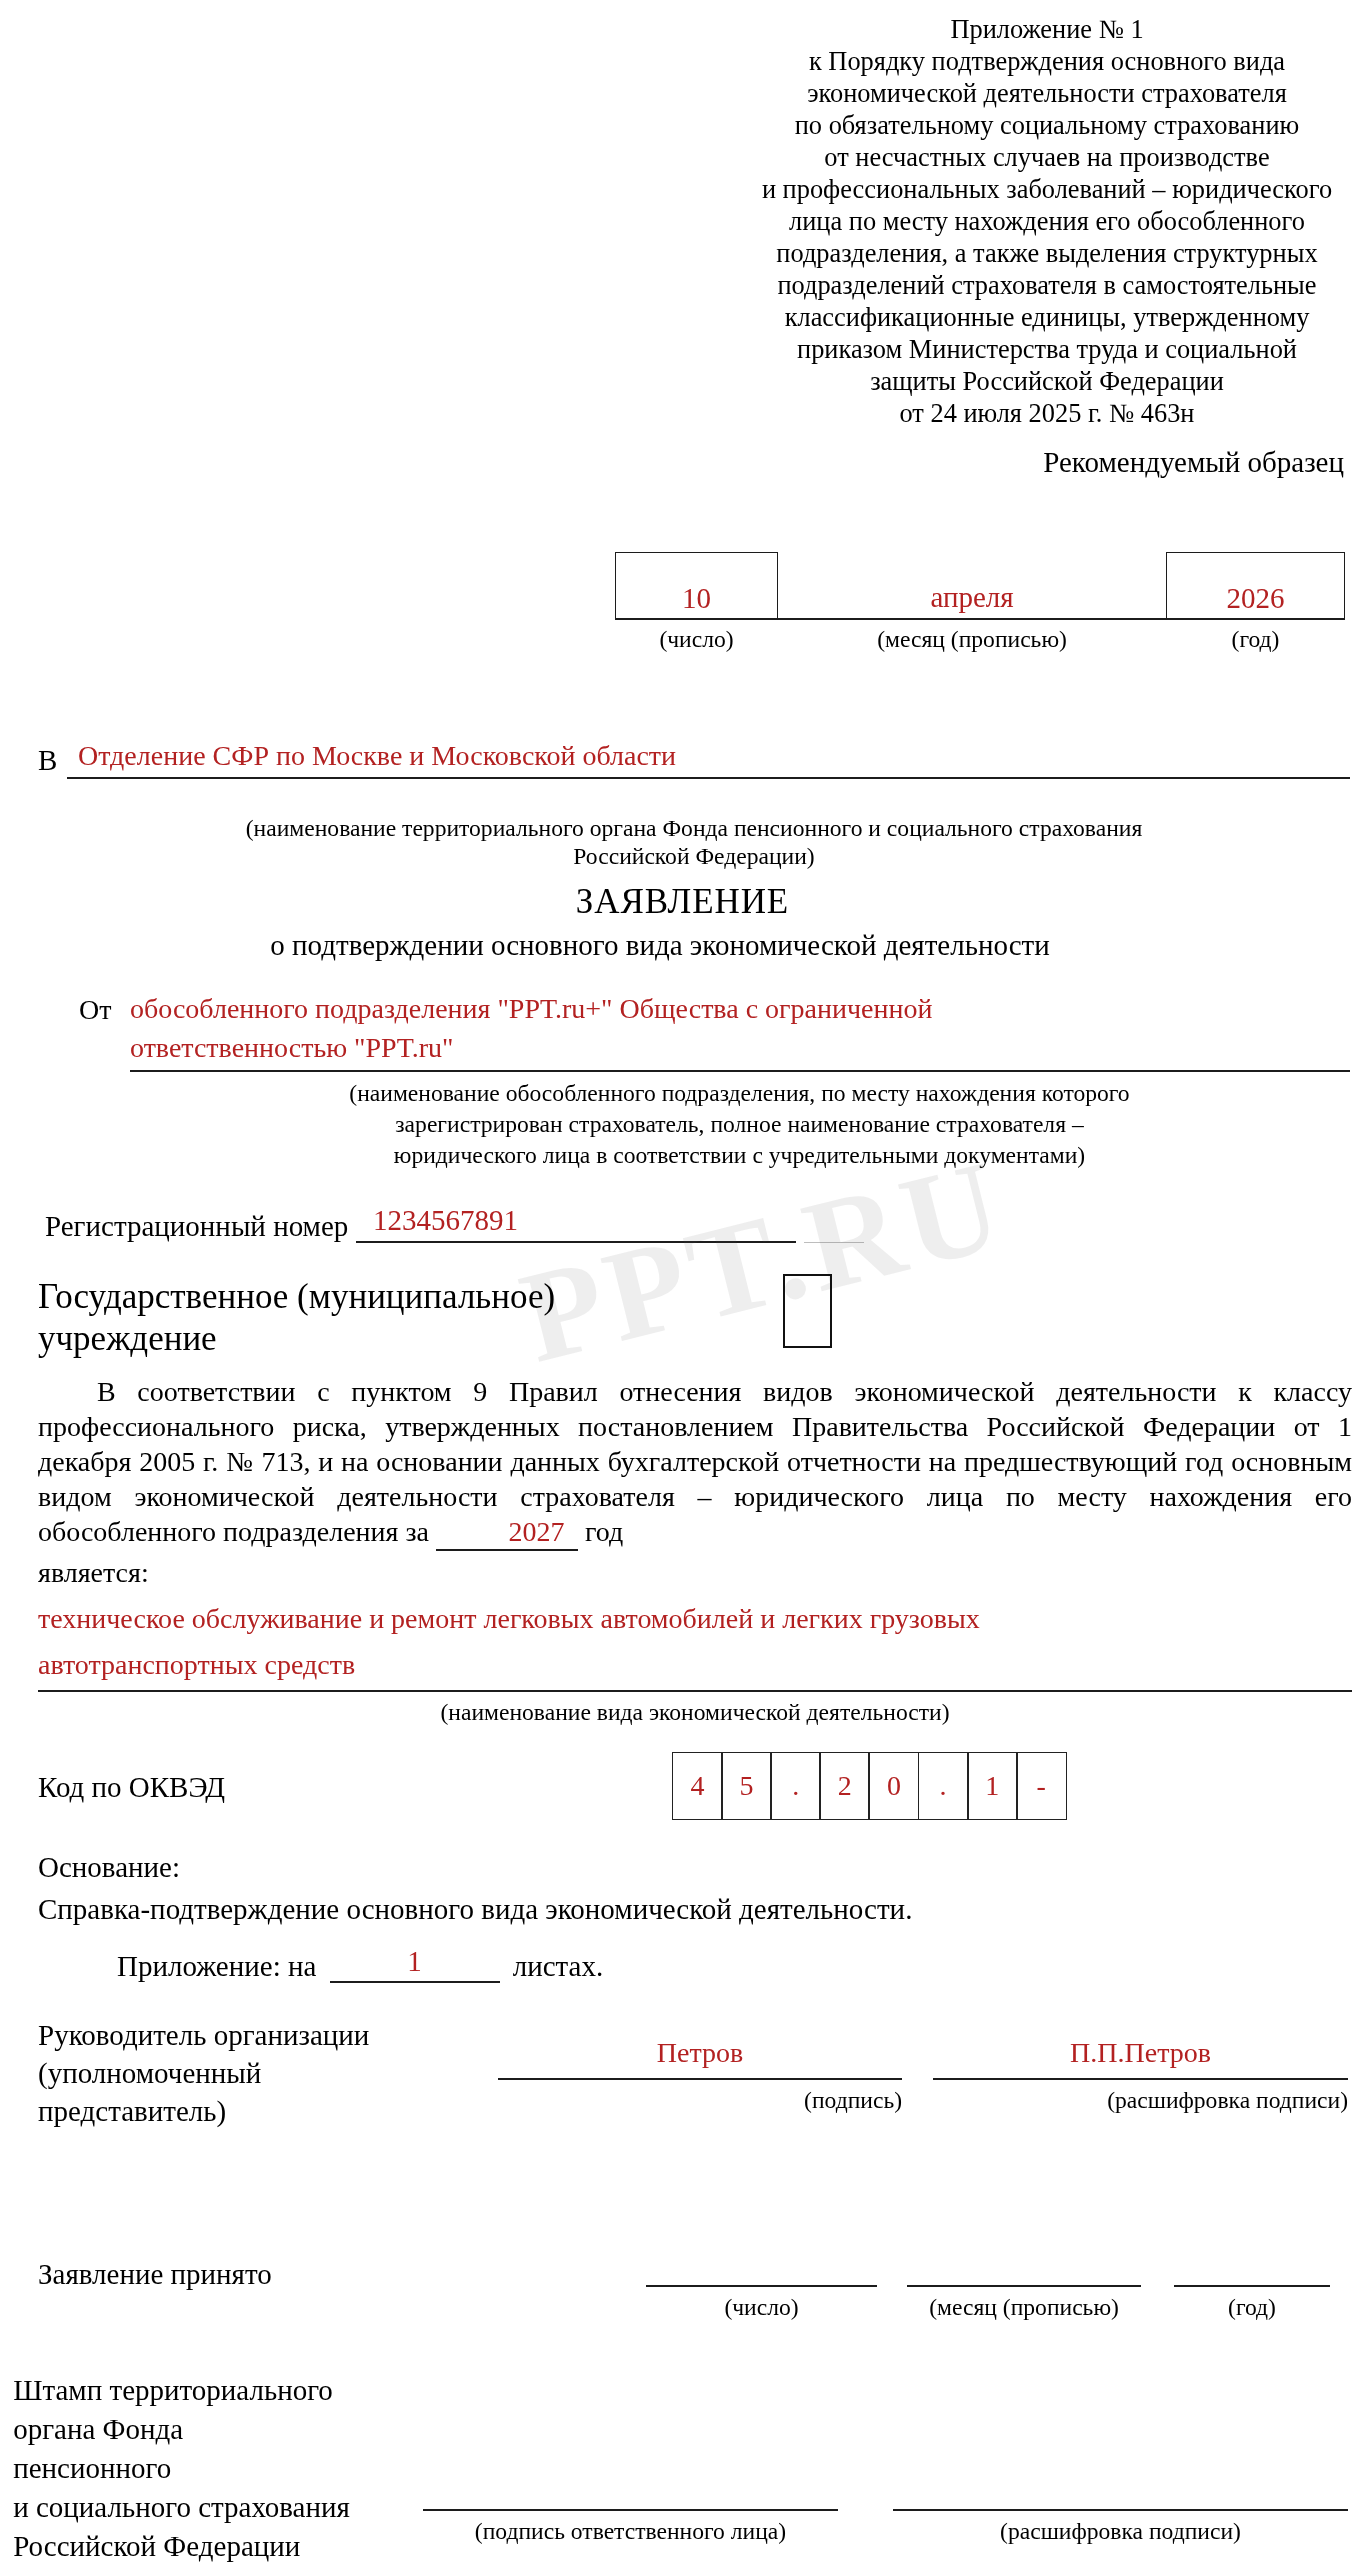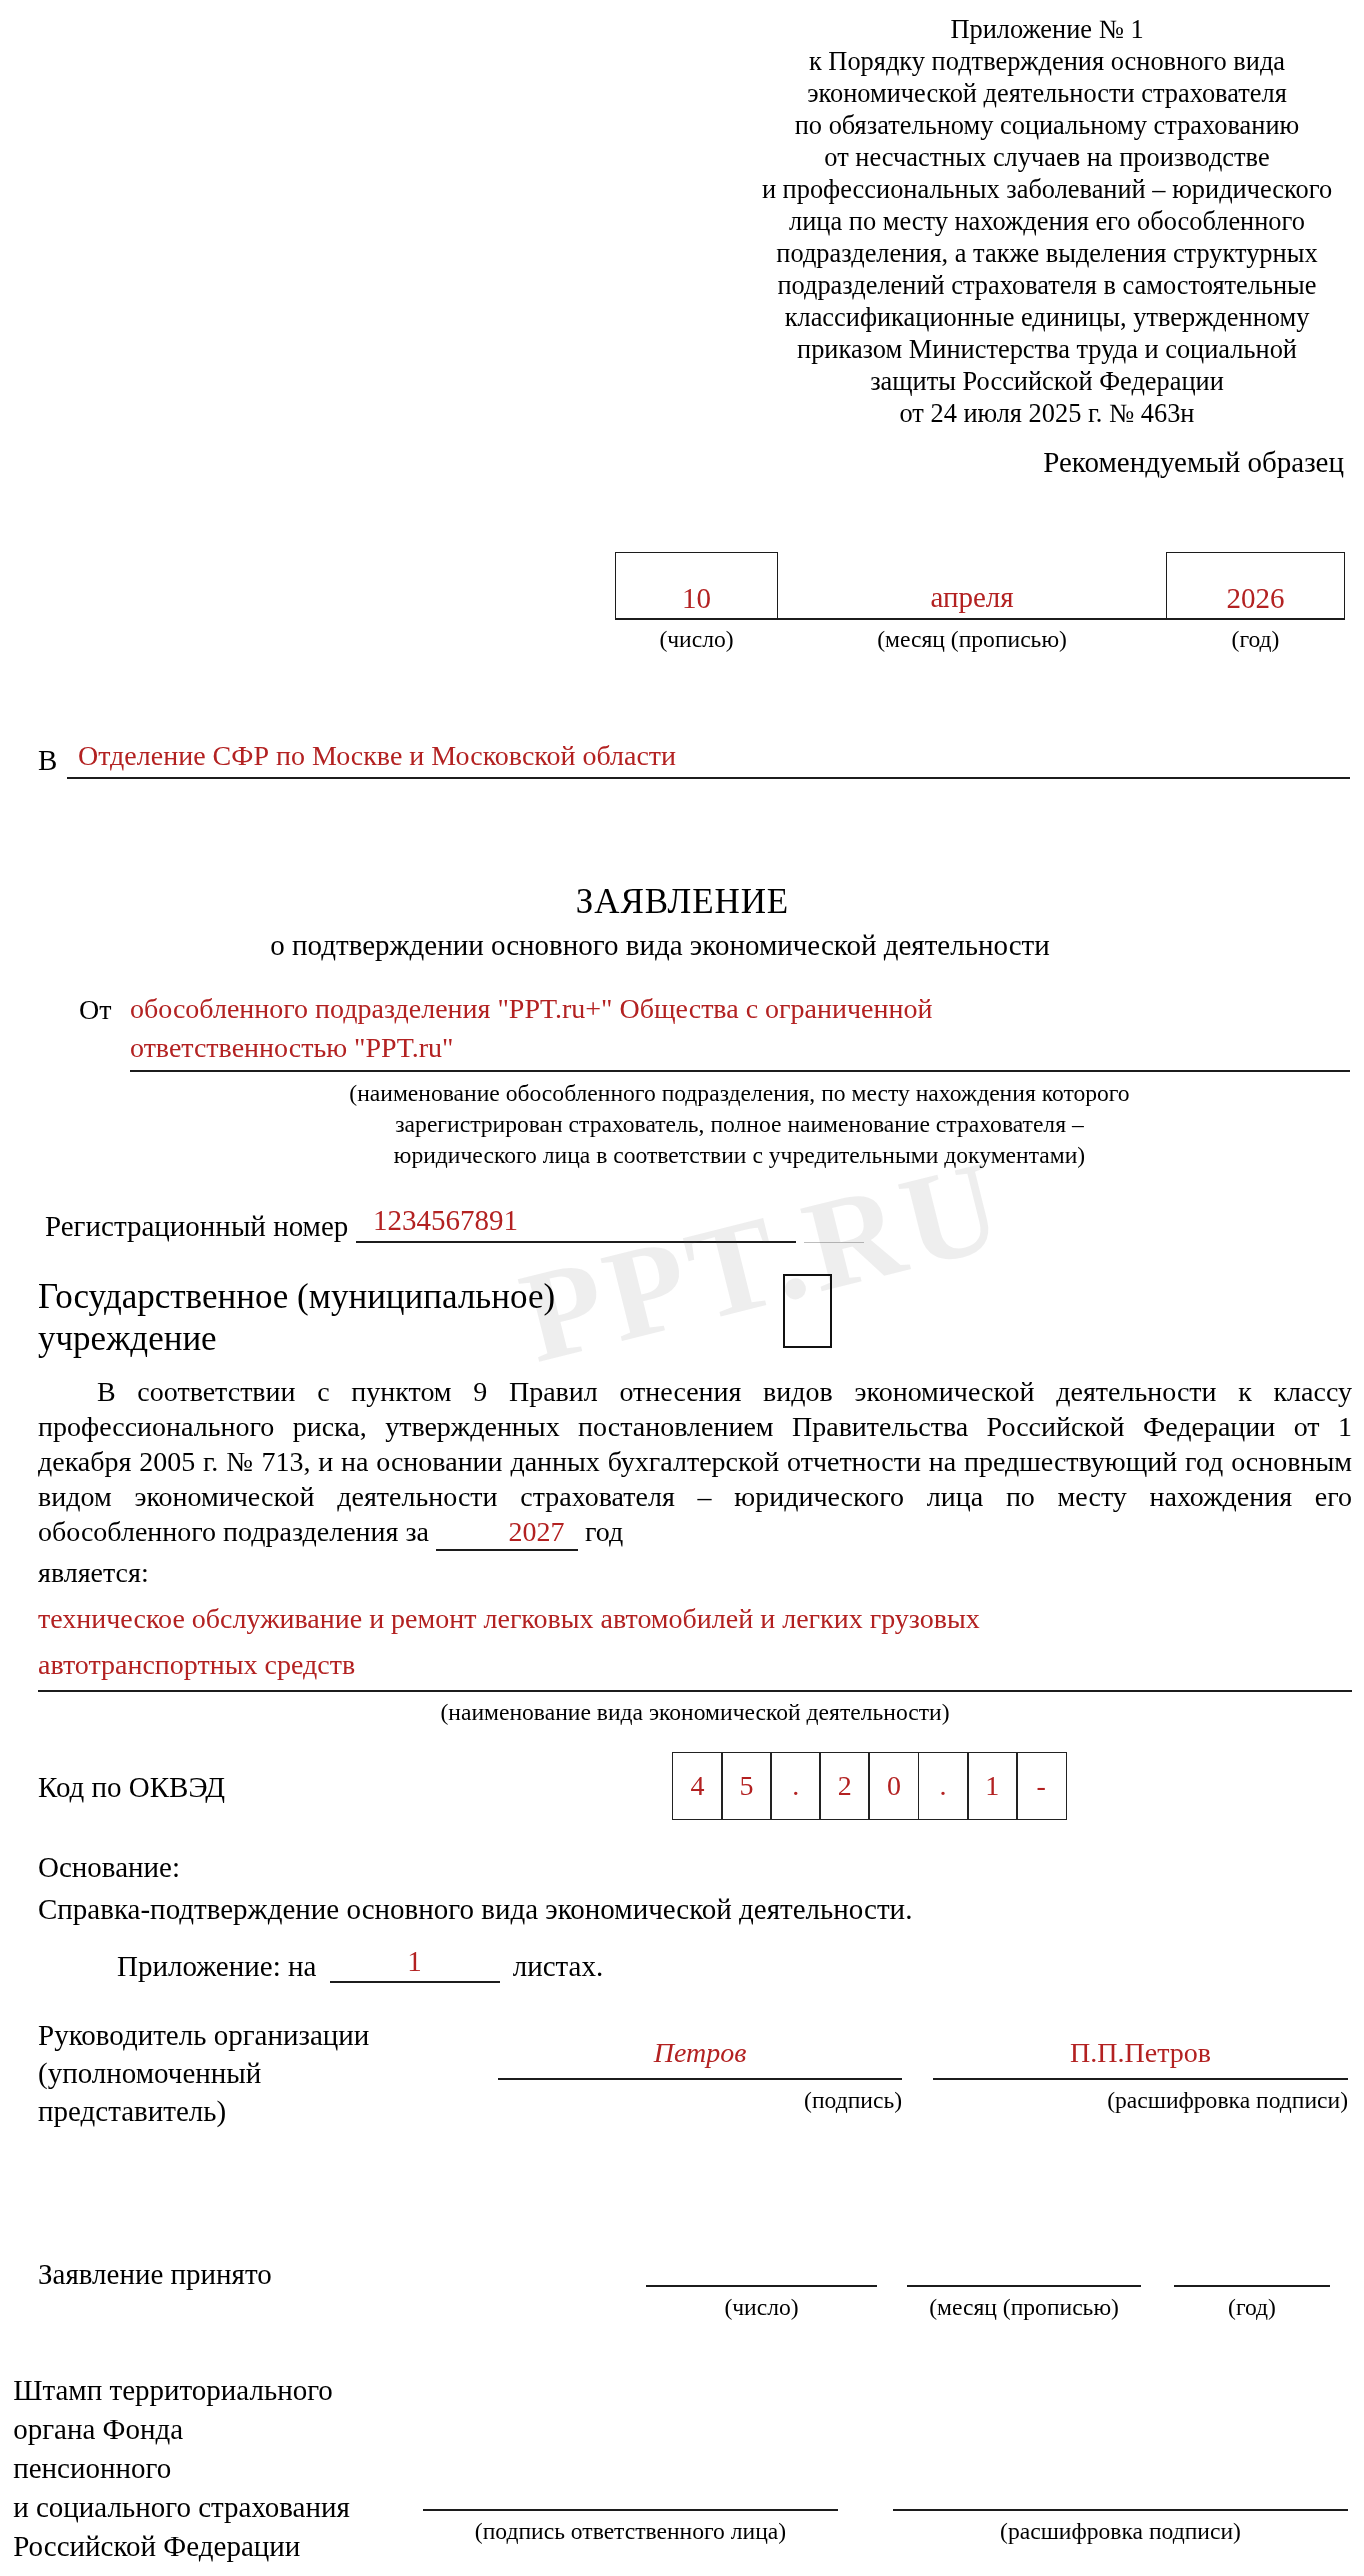--- a/index.html
+++ b/index.html
@@ -150,6 +150,8 @@
     <span class="prefix">В</span>
     <span class="value red">Отделение СФР по Москве и Московской области</span>
   </div>
+  <div class="abs addressee-cap cap pre">(наименование территориального органа Фонда пенсионного и социального страхования
+Российской Федерации)</div>
 
   <div class="abs doc-title">ЗАЯВЛЕНИЕ</div>
   <div class="abs doc-subtitle">о подтверждении основного вида экономической деятельности</div>

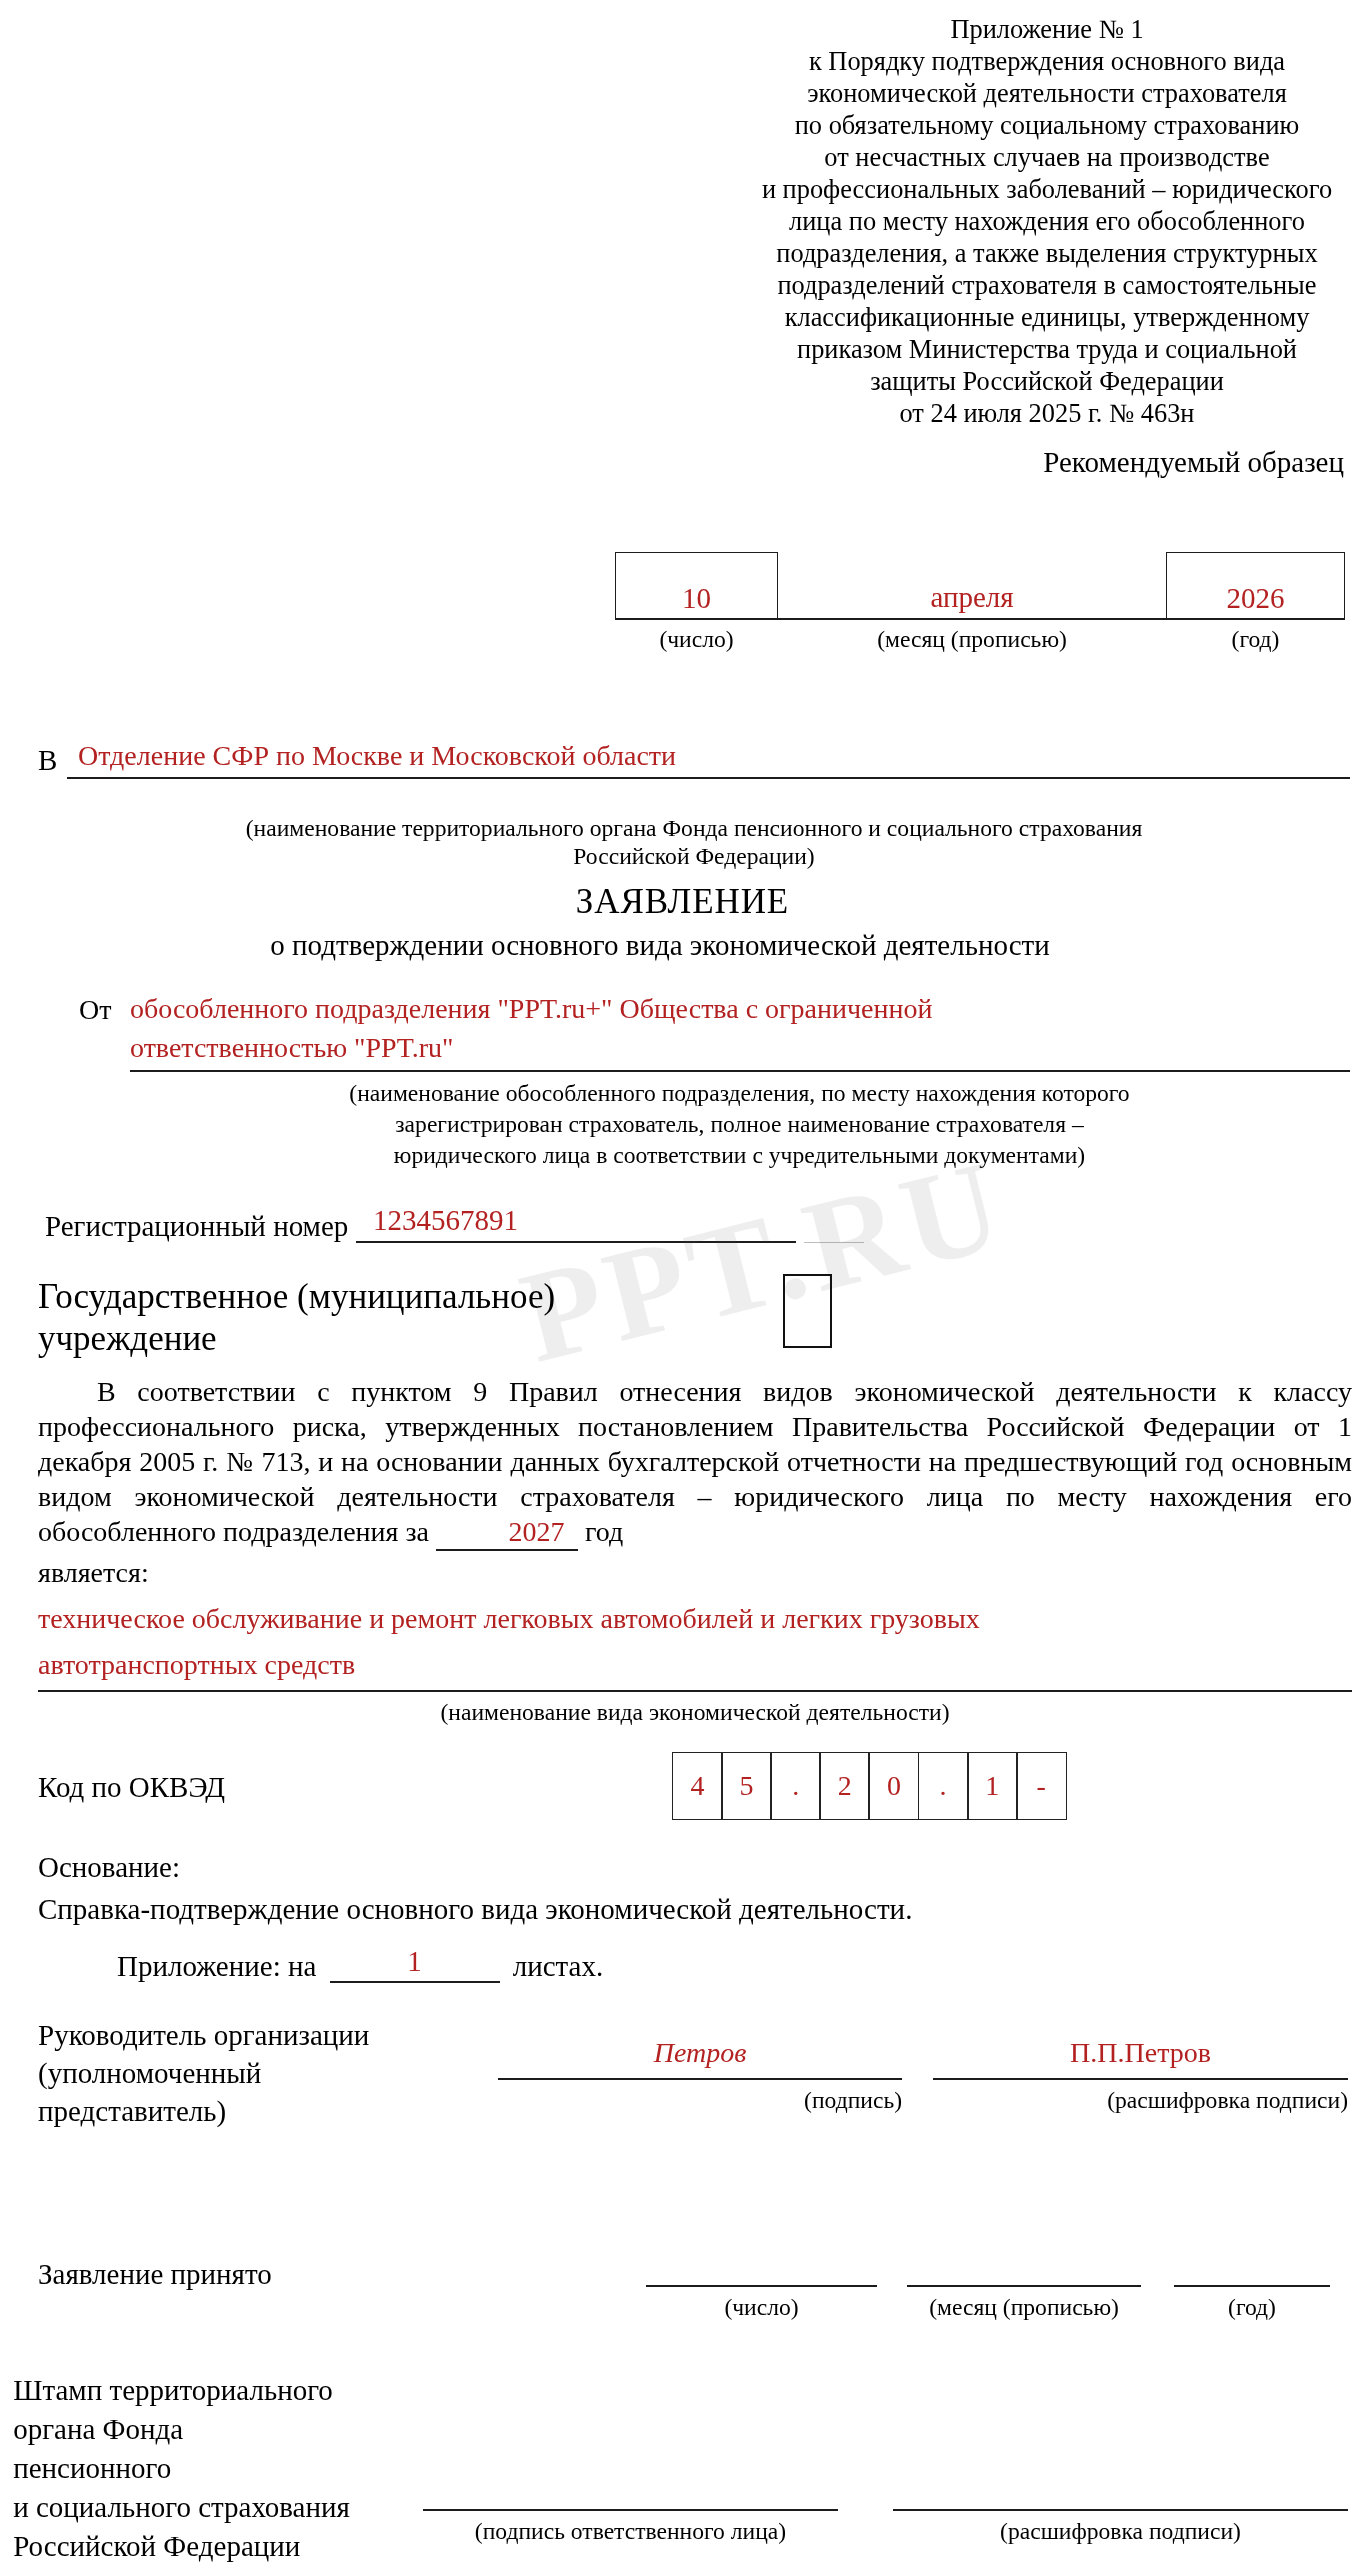--- a/index.html
+++ b/index.html
@@ -92,7 +92,7 @@
   .signer-label{top:2016px;left:38px;font-size:29px;line-height:38px;}
   .sig-col{width:404px;}
   .sig-col .sig-value{text-align:center;font-size:28px;padding-bottom:8.5px;border-bottom:2.8px solid var(--ink);min-height:30px;}
-  .sig-col .it{font-style:italic;}
+  .sig-col .it{}
   .sig-col .sig-cap{text-align:right;margin-top:6px;}
   .sig-sign{top:2037px;left:498px;}
   .sig-name{top:2037px;left:933px;width:415px;}

